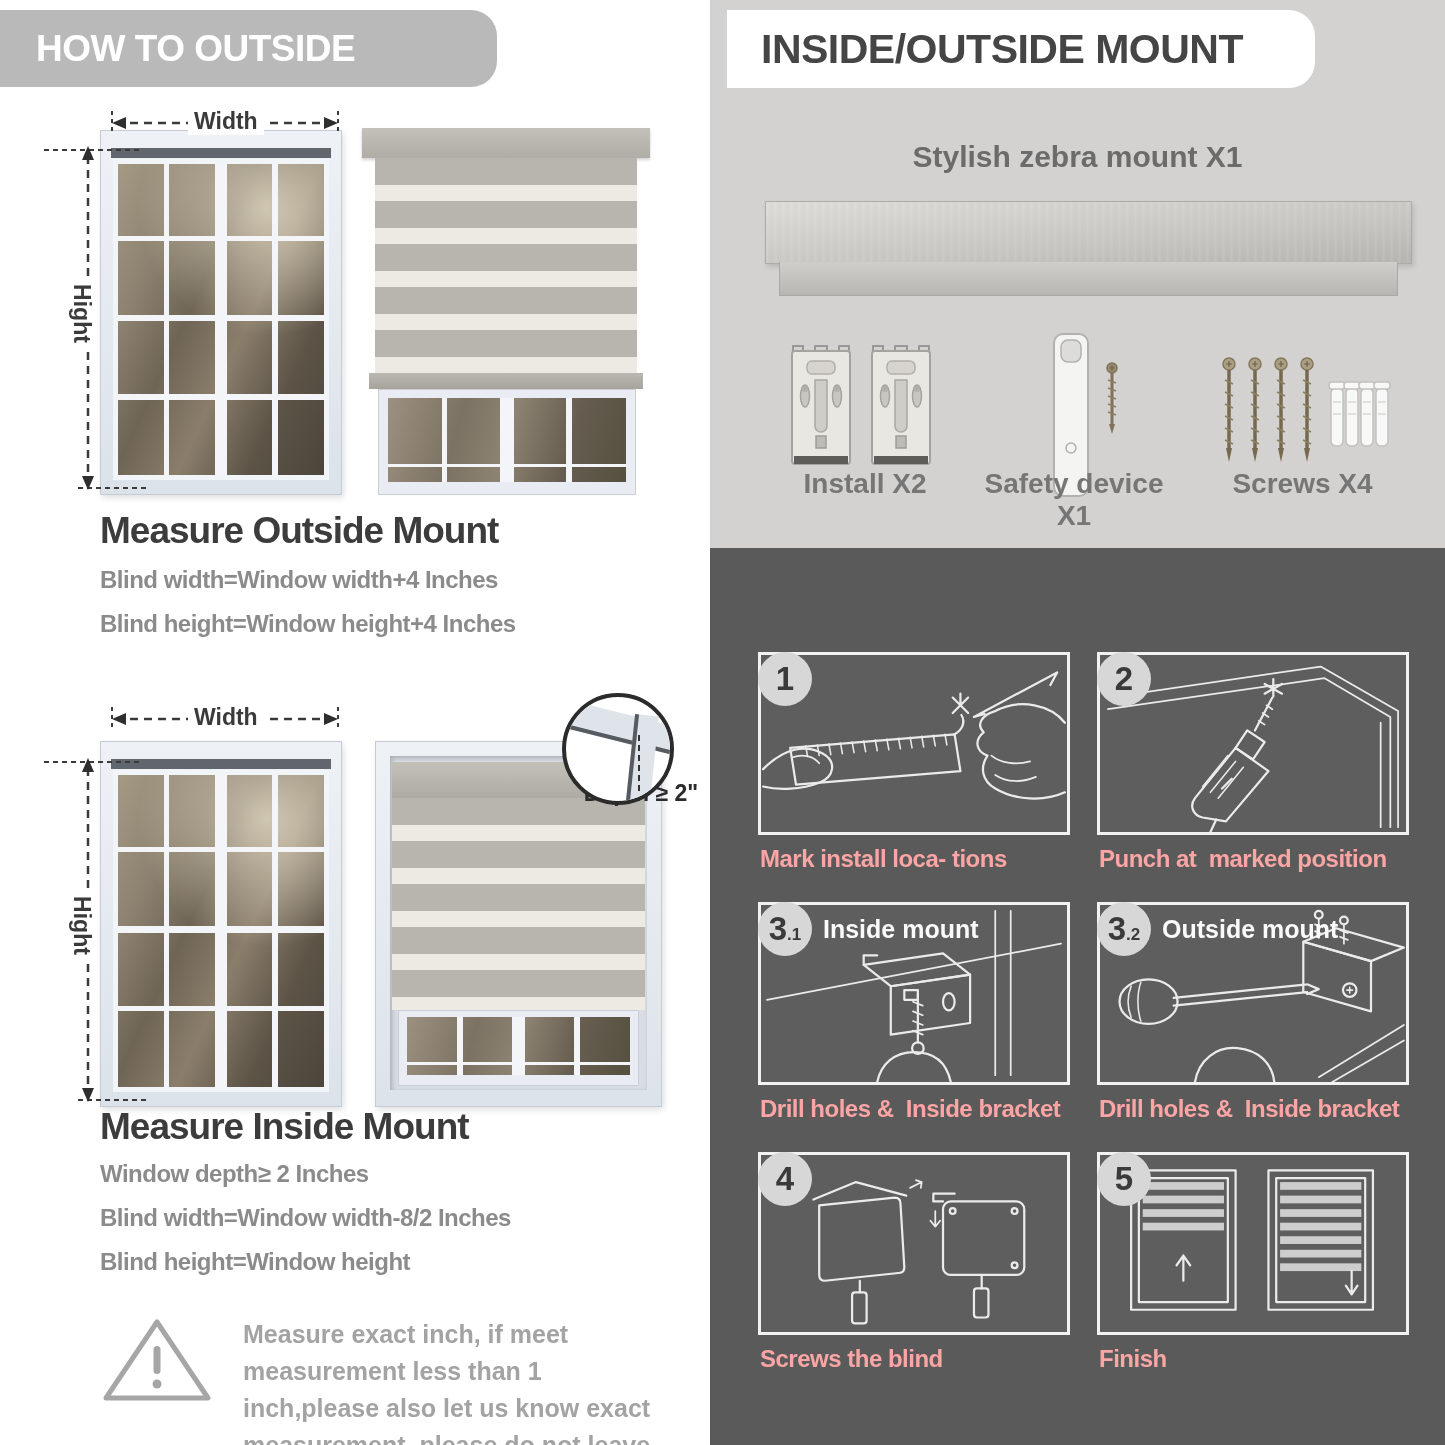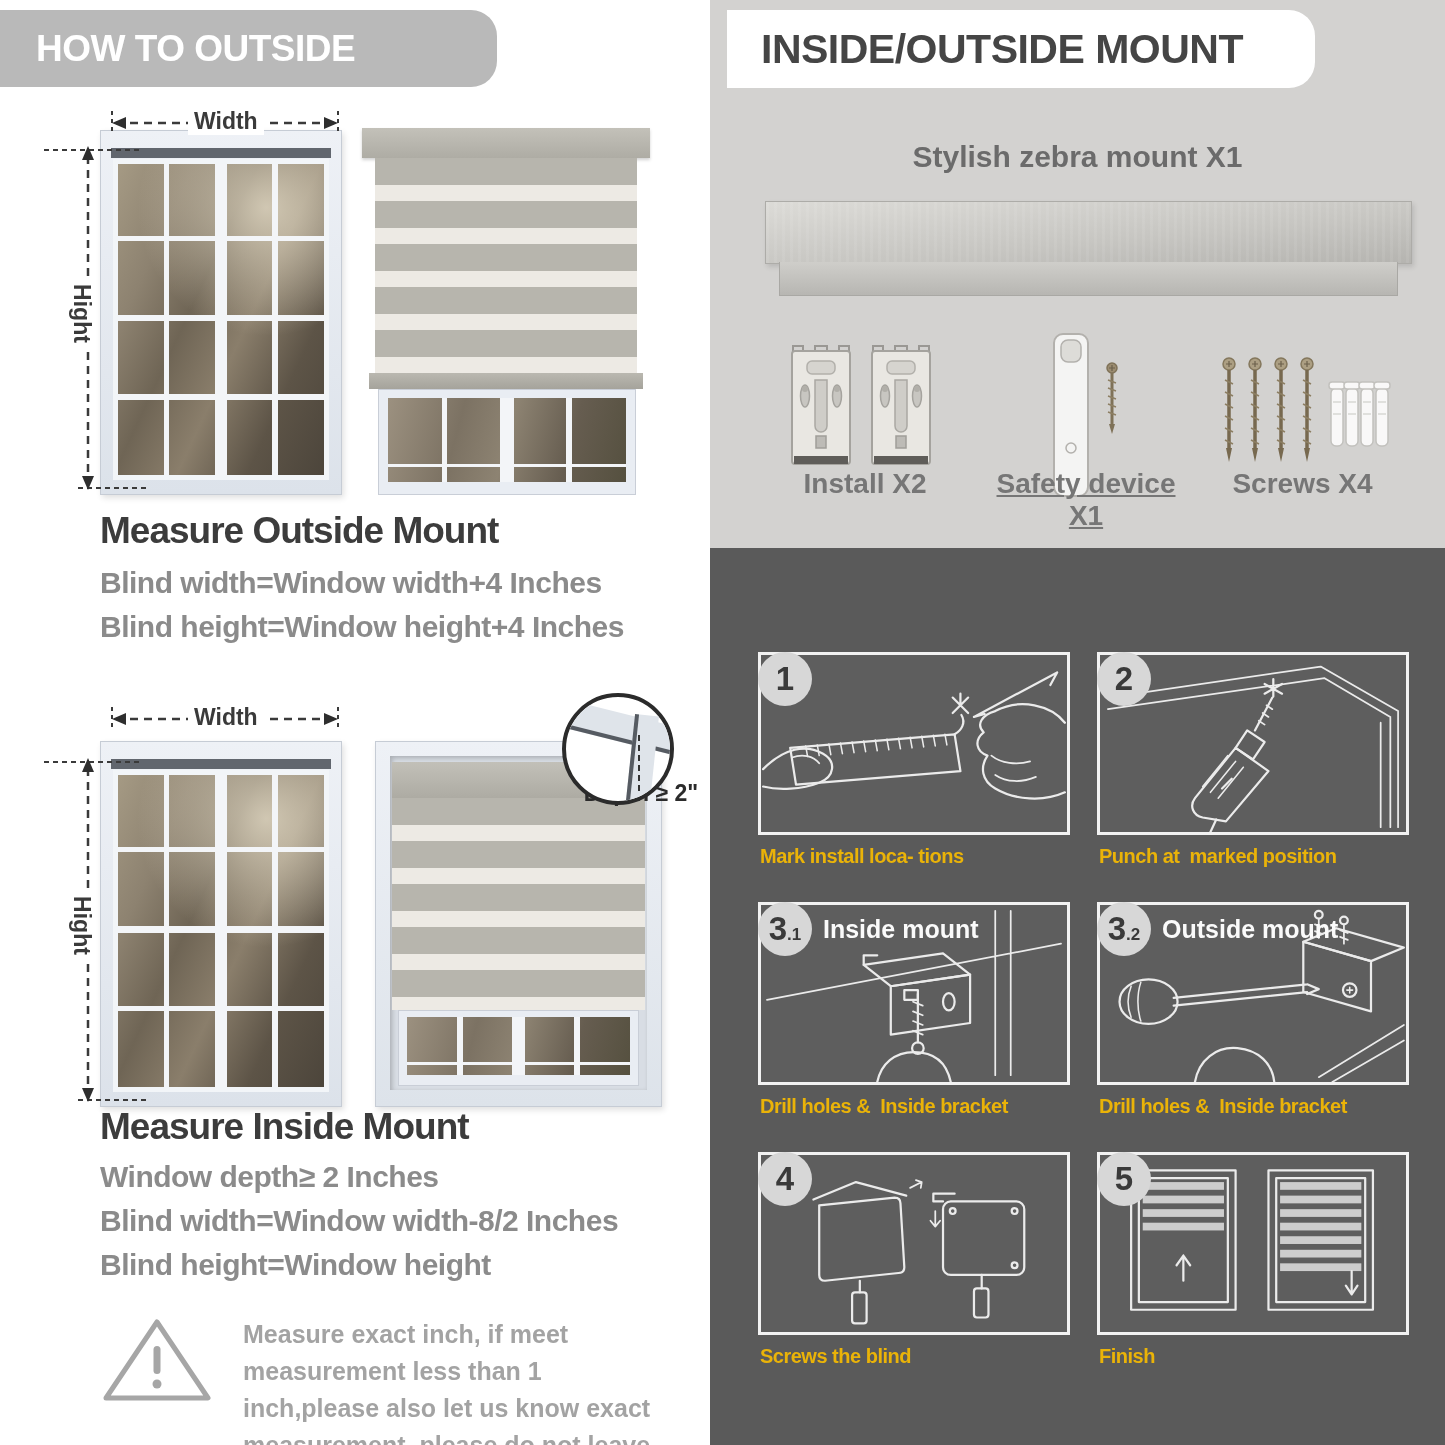--- a/index.html
+++ b/index.html
@@ -277,7 +277,7 @@
       </svg>
 
       <div class="part-label" style="left:60px;width:190px;">Install X2</div>
-      <div class="part-label" style="left:266px;width:220px;text-decoration:underline;">Safety device X1</div>
+      <div class="part-label" style="left:254px;width:220px;">Safety device X1</div>
       <div class="part-label" style="left:500px;width:185px;">Screws X4</div>
     </div>
 

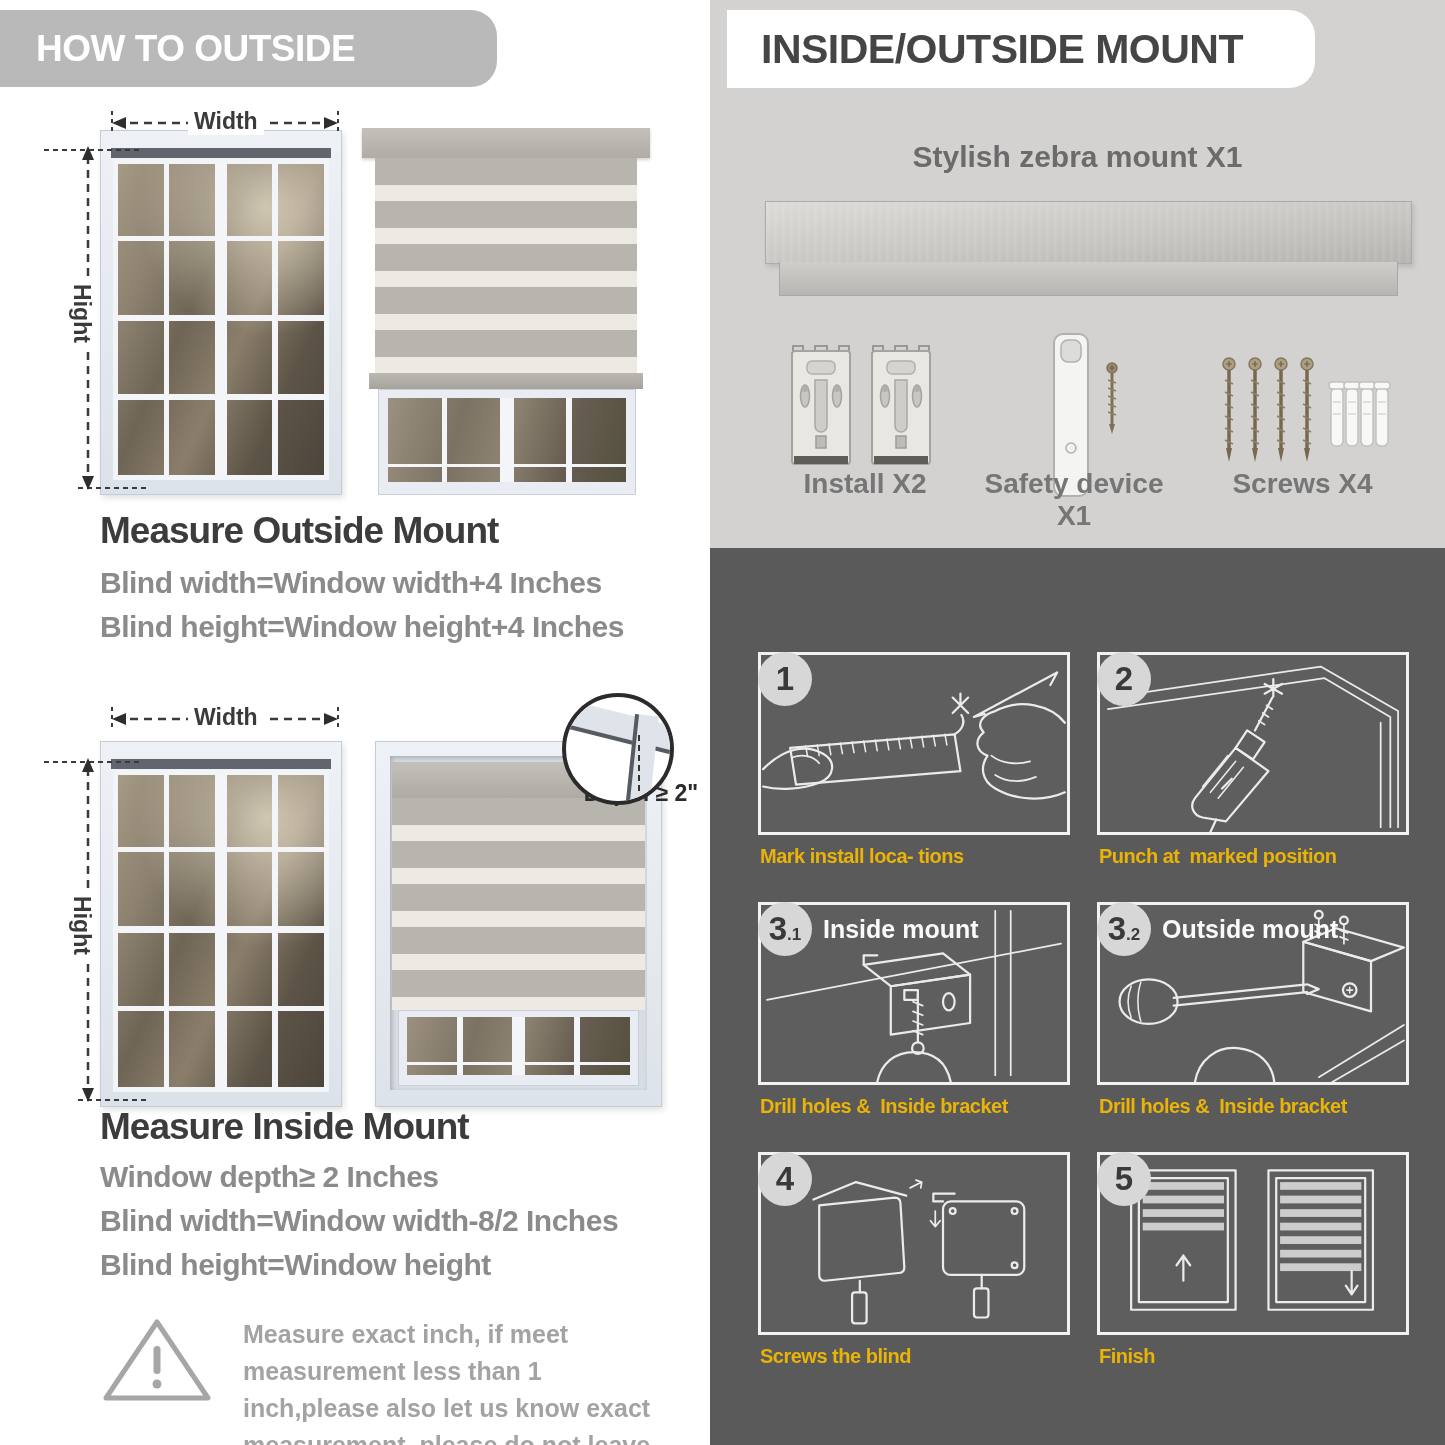--- a/index.html
+++ b/index.html
@@ -19,7 +19,7 @@
 
   
   .h2{position:absolute;font-size:37px;font-weight:bold;color:#3c3c3c;letter-spacing:-1px;}
-  .sub{position:absolute;font-size:30px;font-weight:bold;color:#8b8b8b;letter-spacing:-.5px;}
+  .sub{position:absolute;font-size:24px;font-weight:bold;color:#8b8b8b;letter-spacing:-.5px;}
   .dim-label{position:absolute;font-size:23px;font-weight:bold;color:#3a3a3a;
              background:#fff;padding:0 6px;}
   .dim-label.vert{transform:rotate(90deg);transform-origin:center;background:#fff;padding:0 4px;}

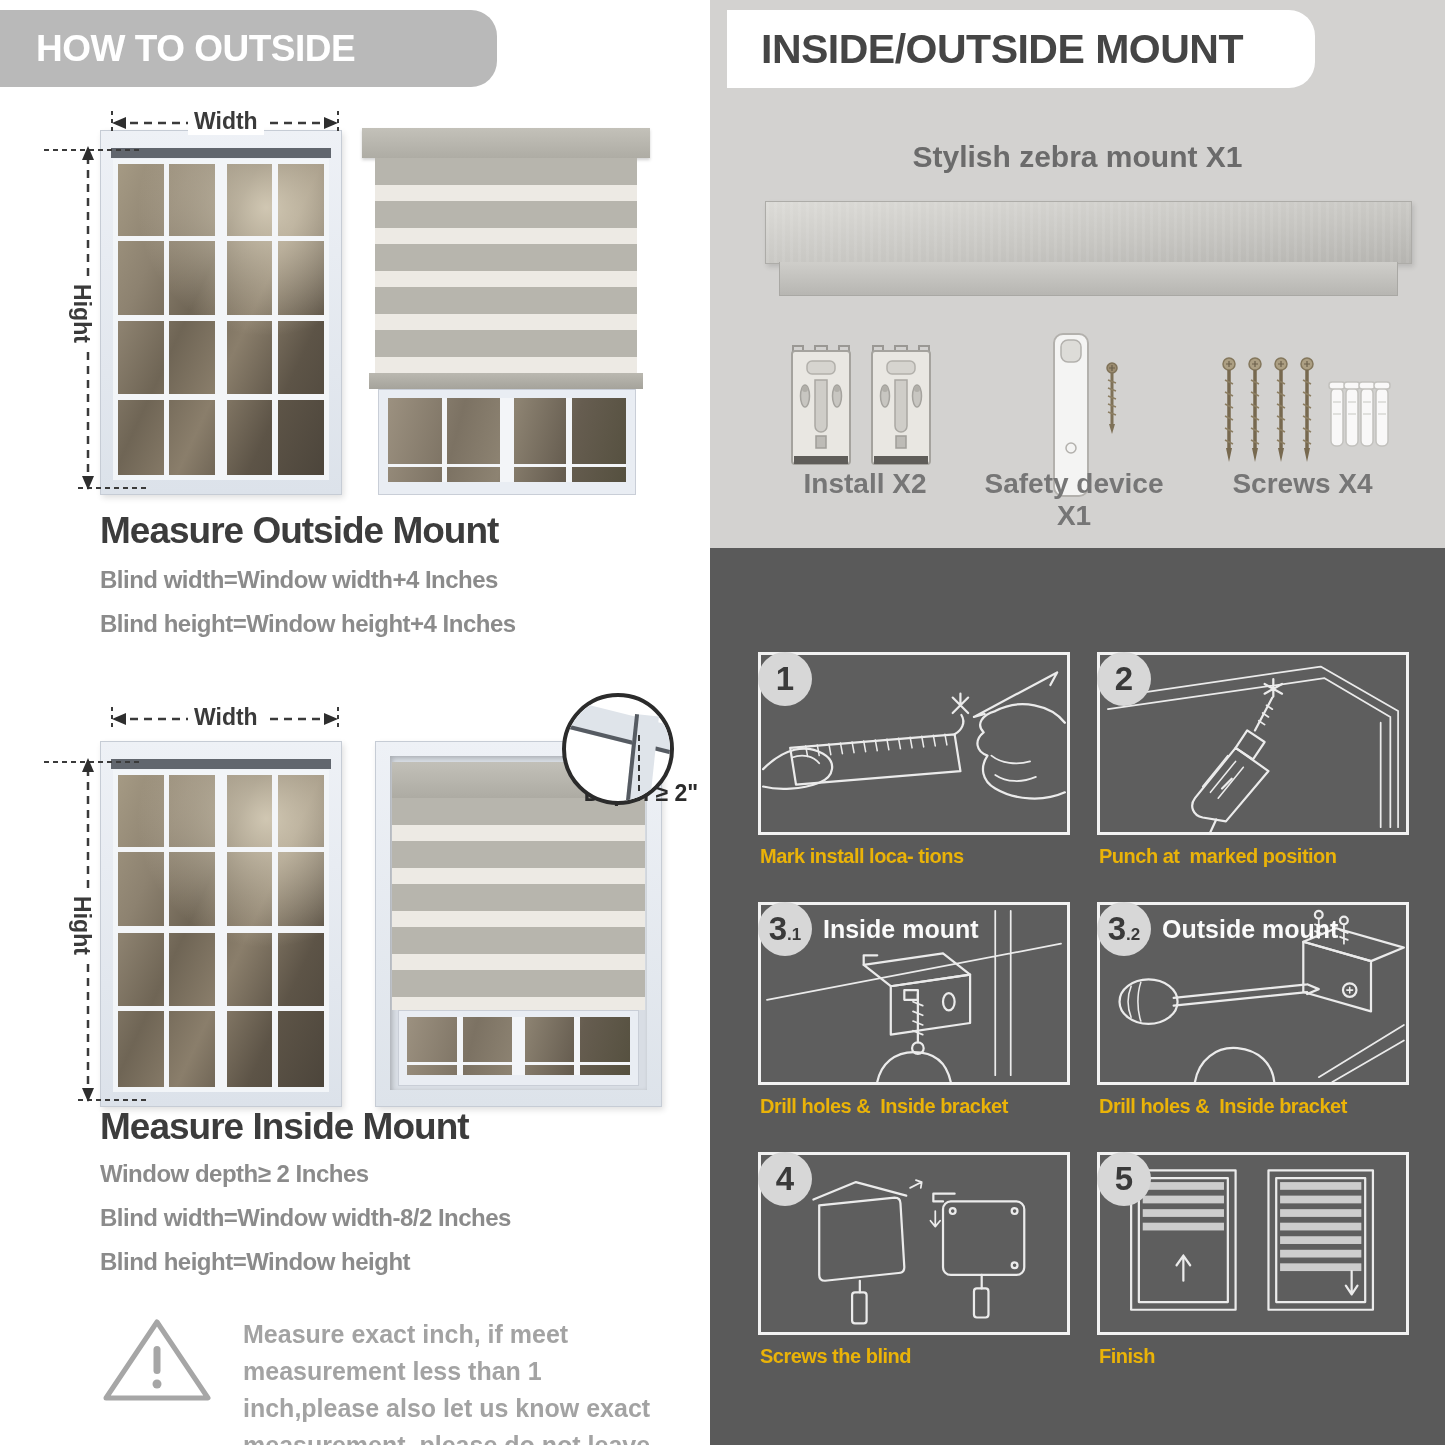--- a/index.html
+++ b/index.html
@@ -96,7 +96,7 @@
          display:flex;align-items:center;justify-content:center;}
   .badge .bsub{font-size:17px;margin-top:12px;}
   .ptitle{position:absolute;left:62px;top:10px;font-size:25px;font-weight:bold;color:#fafafa;}
-  .caption{position:absolute;font-size:20px;font-weight:bold;color:#eab308;white-space:pre-wrap;
+  .caption{position:absolute;font-size:24px;font-weight:bold;color:#fca5a5;white-space:pre-wrap;
            letter-spacing:-.5px;}
   .psvg{position:absolute;inset:0;width:100%;height:100%;}
 </style>

